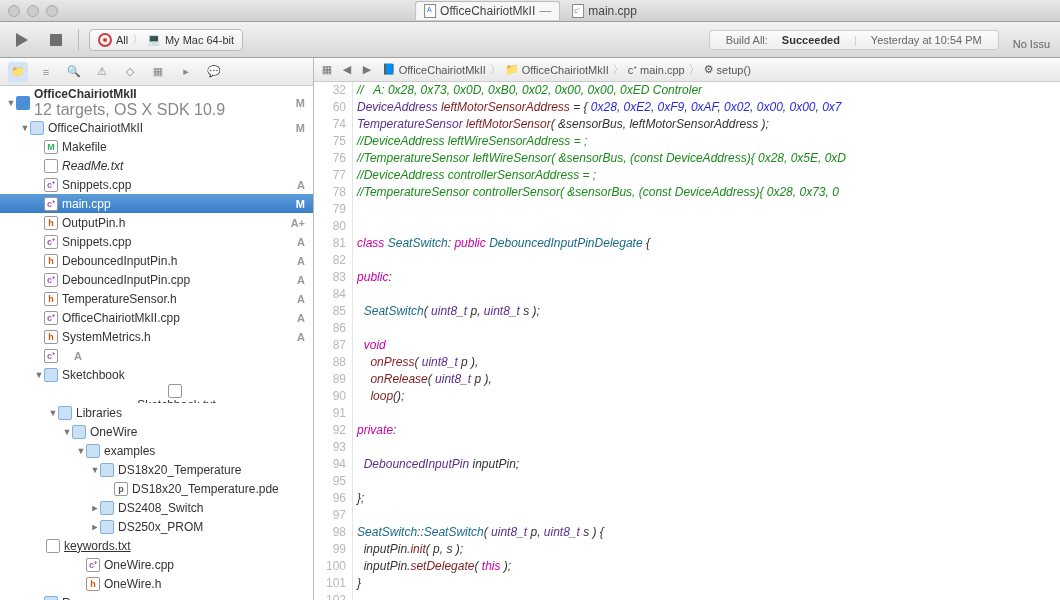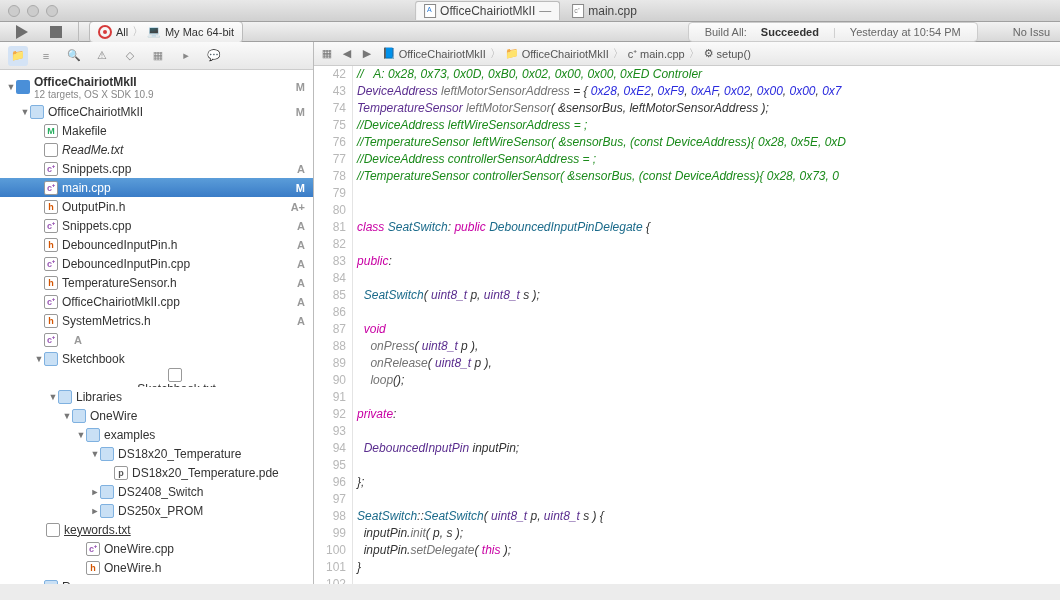--- a/index.html
+++ b/index.html
@@ -17,7 +17,7 @@
 .doc-icon.c::after { content:"c⁺"; position:absolute; font-size:7px; color:#888; left:1px; top:1px; }
 
 
-.toolbar { height:20px; background:linear-gradient(#f2f2f2,#d8d8d8); border-bottom:1px solid #a0a0a0; display:flex; align-items:center; justify-content:space-between; padding:0 10px; }
+.toolbar { height:36px; background:linear-gradient(#f2f2f2,#d8d8d8); border-bottom:1px solid #a0a0a0; display:flex; align-items:center; justify-content:space-between; padding:0 10px; }
 .tb-left { display:flex; align-items:center; gap:10px; }
 .play-btn { width:24px; height:24px; display:flex; align-items:center; justify-content:center; }
 .stop-btn { width:24px; height:24px; display:flex; align-items:center; justify-content:center; }

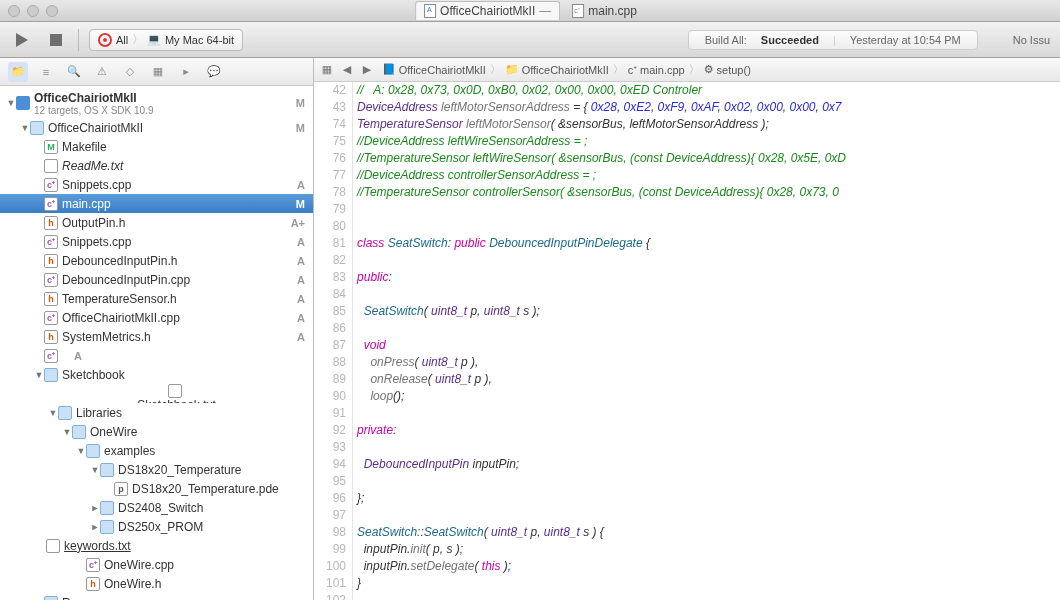--- a/index.html
+++ b/index.html
@@ -25,7 +25,7 @@
 .scheme { display:flex; align-items:center; gap:4px; padding:2px 8px; background:linear-gradient(#fcfcfc,#eee); border:1px solid #bbb; border-radius:4px; font-size:11px; height:22px; }
 .scheme .target-icon { width:14px; height:14px; border:2px solid #d63a3a; border-radius:50%; position:relative; }
 .scheme .target-icon::after { content:""; position:absolute; width:4px; height:4px; background:#d63a3a; border-radius:50%; top:3px; left:3px; }
-.tb-right { display:flex; align-items:center; gap:35px; font-size:11px; color:#666; }
+.tb-right { display:flex; align-items:flex-end; gap:14px; font-size:11px; color:#666; }
 .status-pill { background:linear-gradient(#fcfcfc,#eee); border:1px solid #ccc; border-radius:4px; padding:3px 16px; display:flex; gap:14px; align-items:center; }
 
 

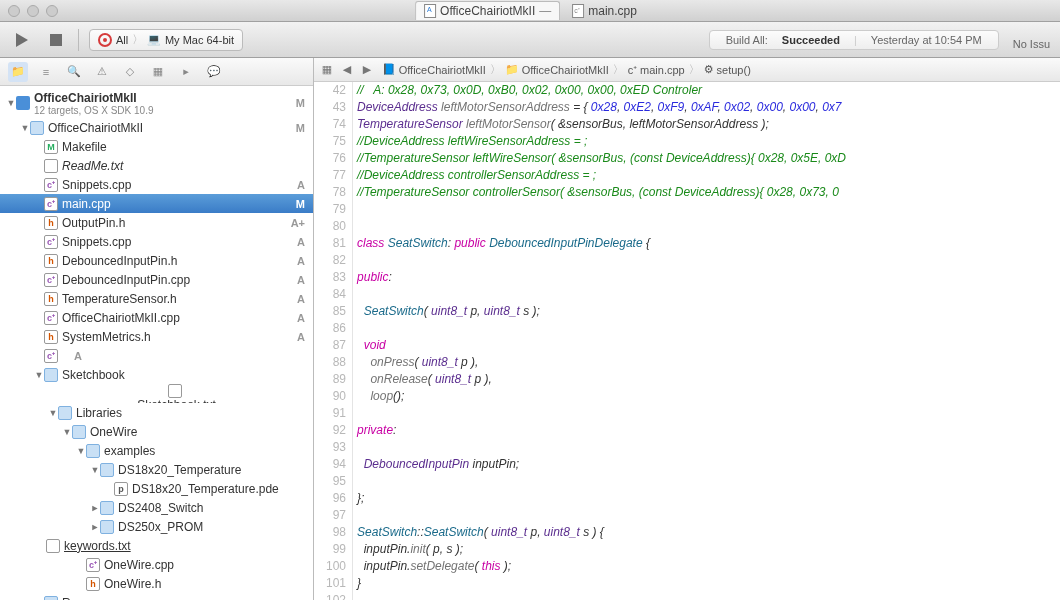--- a/index.html
+++ b/index.html
@@ -335,7 +335,7 @@
     </div>
     <div class="code-wrap">
       <div class="gutter" id="gutter">
-          <div>42</div>
+          <div>32</div>
           <div>43</div>
           <div>74</div>
           <div>75</div>

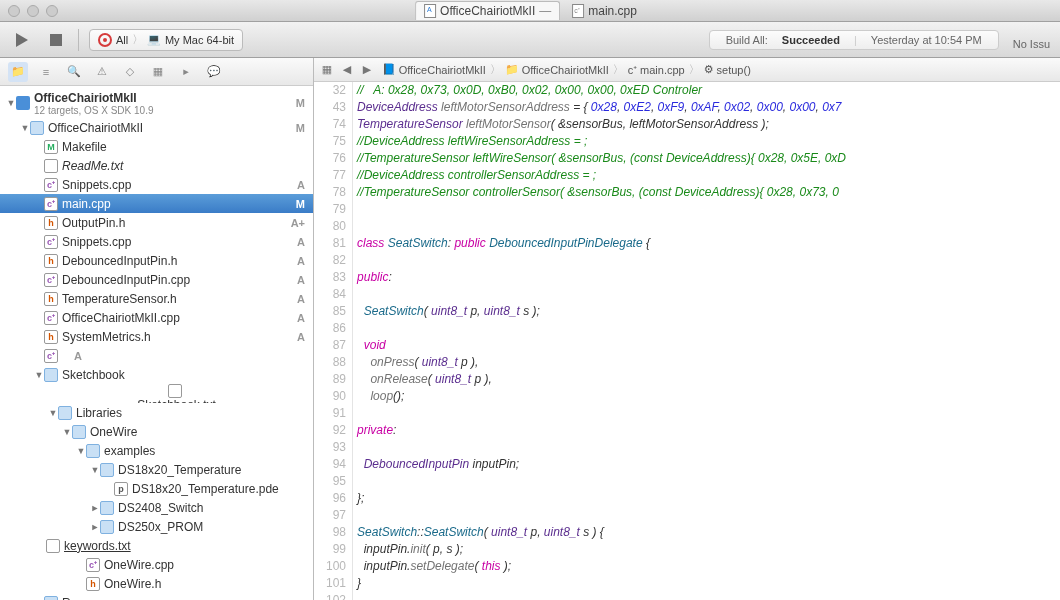--- a/index.html
+++ b/index.html
@@ -50,7 +50,7 @@
 .fi.m { background:#fff; border:1px solid #999; color:#27ae60; font-weight:bold; }
 .fi.generic { background:#fff; border:1px solid #999; color:#555; font-weight:bold; }
 .label { flex:1; font-size:12px; overflow:hidden; text-overflow:ellipsis; }
-.sub { font-size:10px; color:#888; }
+.sub { font-size:16px; color:#888; }
 .badge { color:#999; font-size:11px; font-weight:600; width:20px; text-align:right; }
 
 

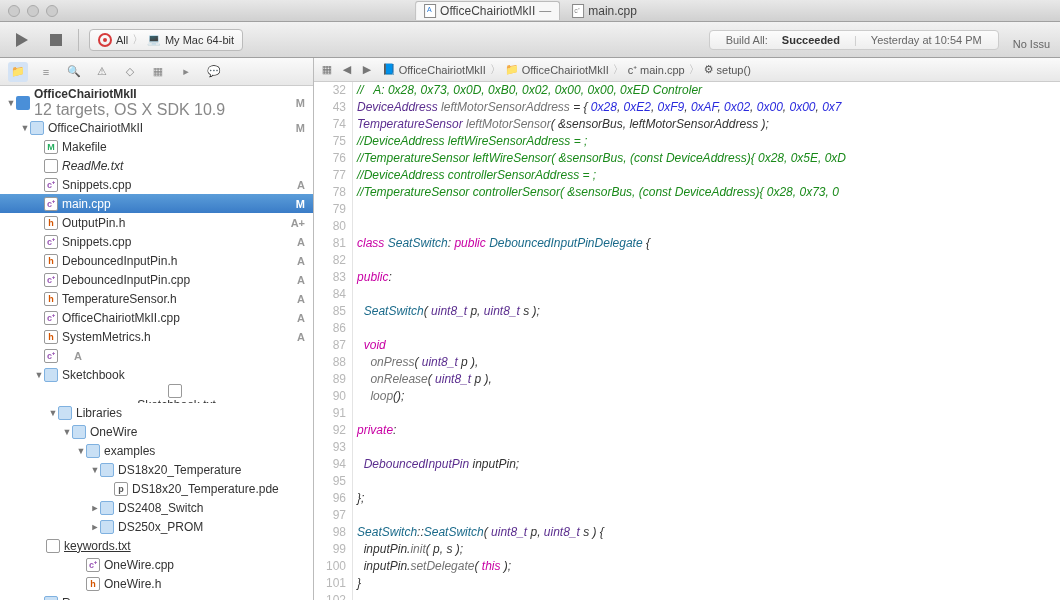--- a/index.html
+++ b/index.html
@@ -336,7 +336,7 @@
     <div class="code-wrap">
       <div class="gutter" id="gutter">
           <div>32</div>
-          <div>43</div>
+          <div>60</div>
           <div>74</div>
           <div>75</div>
           <div>76</div>

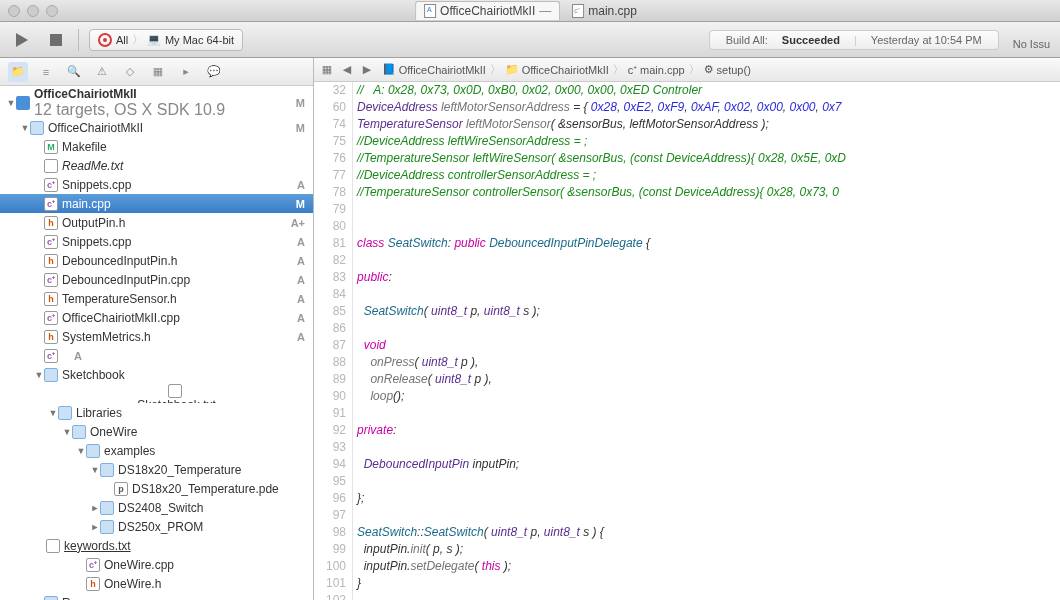--- a/index.html
+++ b/index.html
@@ -67,7 +67,7 @@
 .type { color:#5b2e8f; }
 .cls { color:#1a6a8a; }
 .num { color:#2a2add; }
-.fn { color:#737373; }
+.fn { color:#7f1d1d; }
 </style>
 </head>
 <body>

